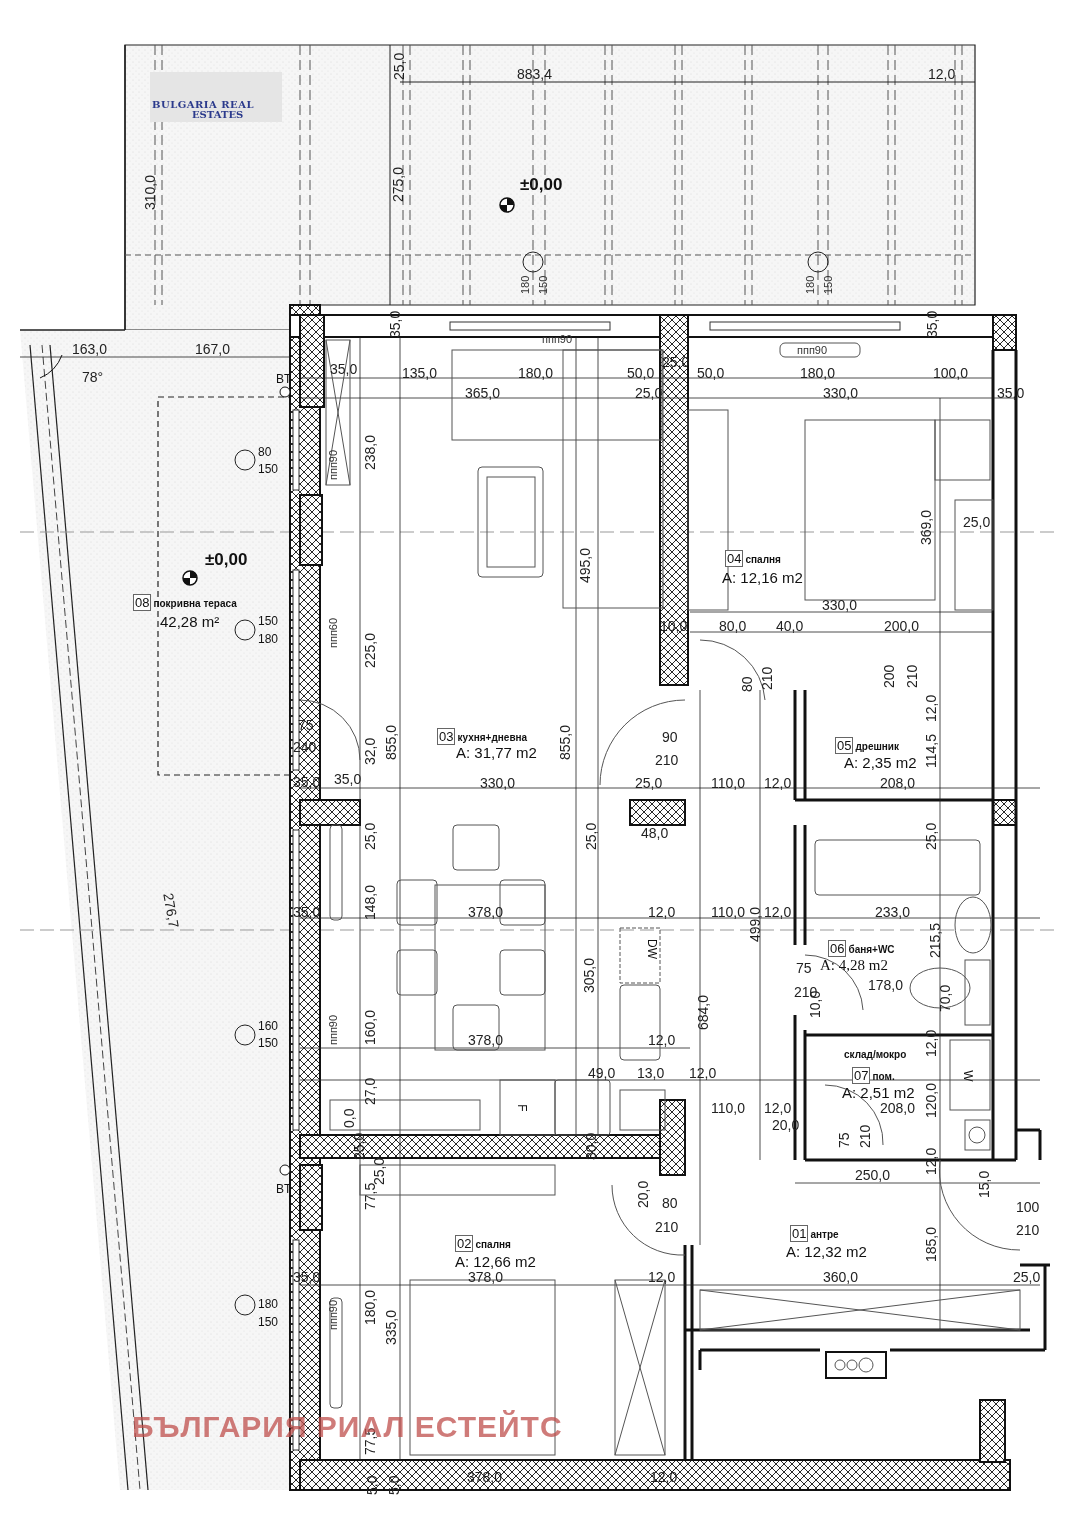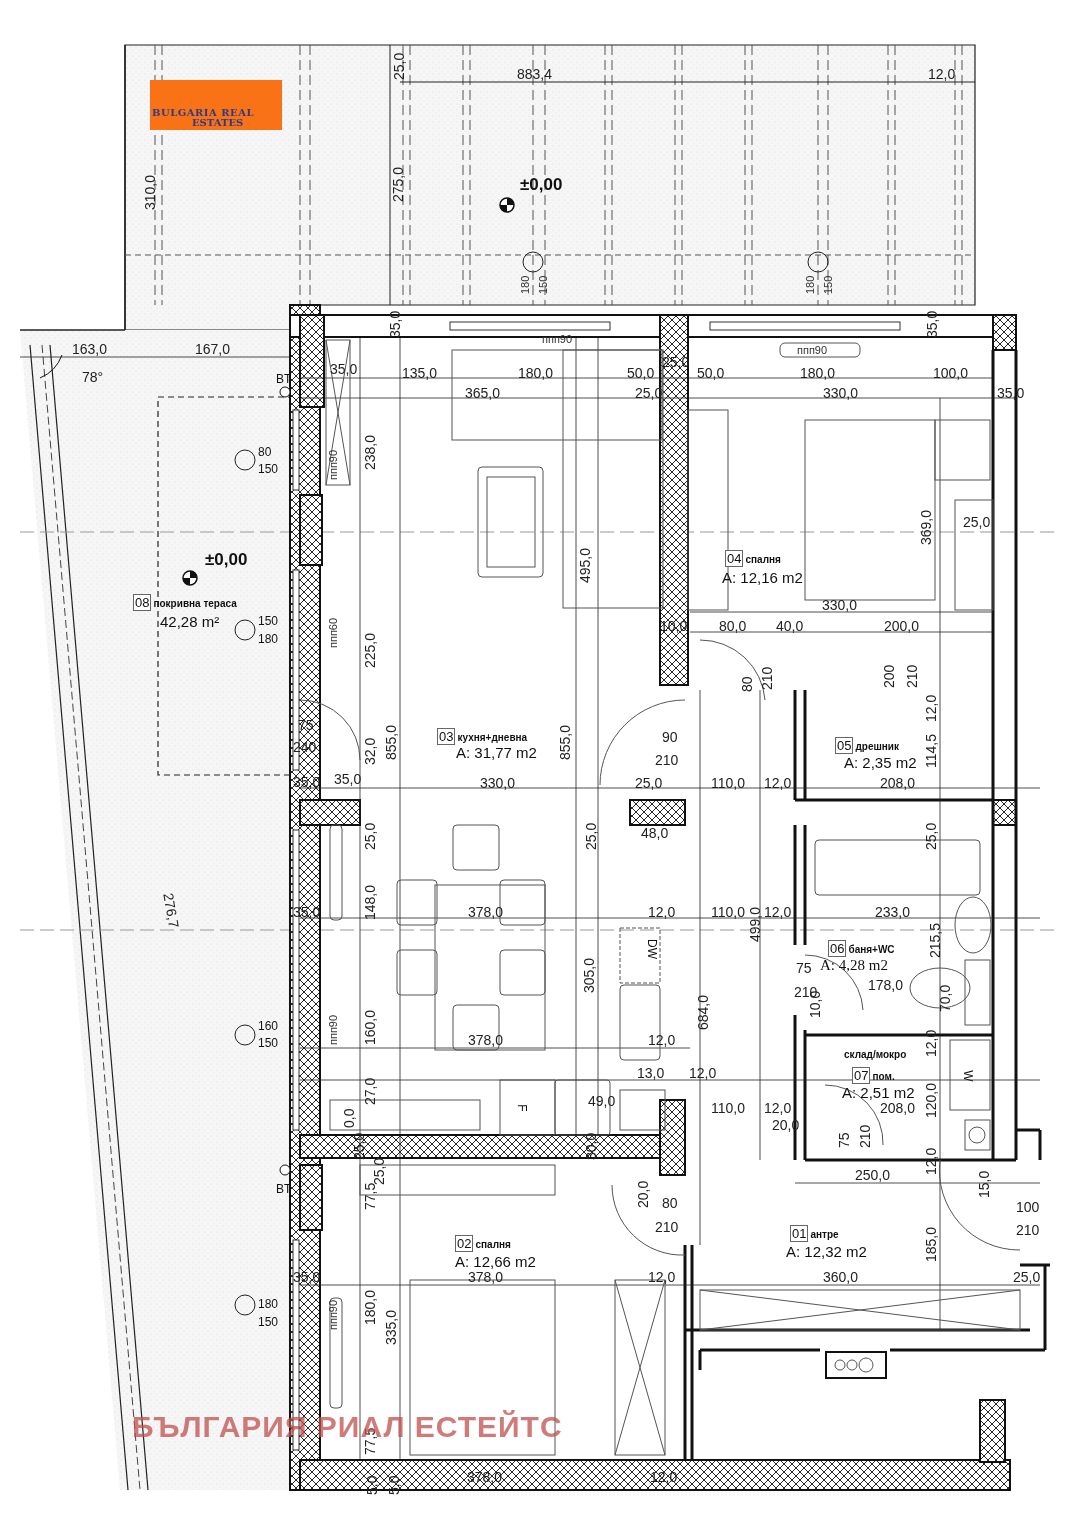--- a/index.html
+++ b/index.html
@@ -18,7 +18,7 @@
   .winv { font-size: 11px; color: #333; transform: rotate(-90deg); transform-origin: left top; }
   .watermark { position: absolute; left: 132px; top: 1410px; font-size: 30px; font-weight: bold;
                color: #c0504d; opacity: 0.75; letter-spacing: 1px; }
-  .logo { position: absolute; left: 150px; top: 80px; width: 132px; height: 50px; background: #f97316; text-align: center; }
+  .logo { position: absolute; left: 150px; top: 72px; width: 132px; height: 50px; background: #e5e5e5; text-align: center; }
   .logo .name { position: absolute; left: 2px; top: 28px; font-size: 10px; font-weight: bold;
                 color: #2b3a8c; font-family: "DejaVu Serif", serif; line-height: 1; letter-spacing: 0.5px; }
   .logo .name2 { position: absolute; left: 42px; top: 38px; font-size: 10px; font-weight: bold;

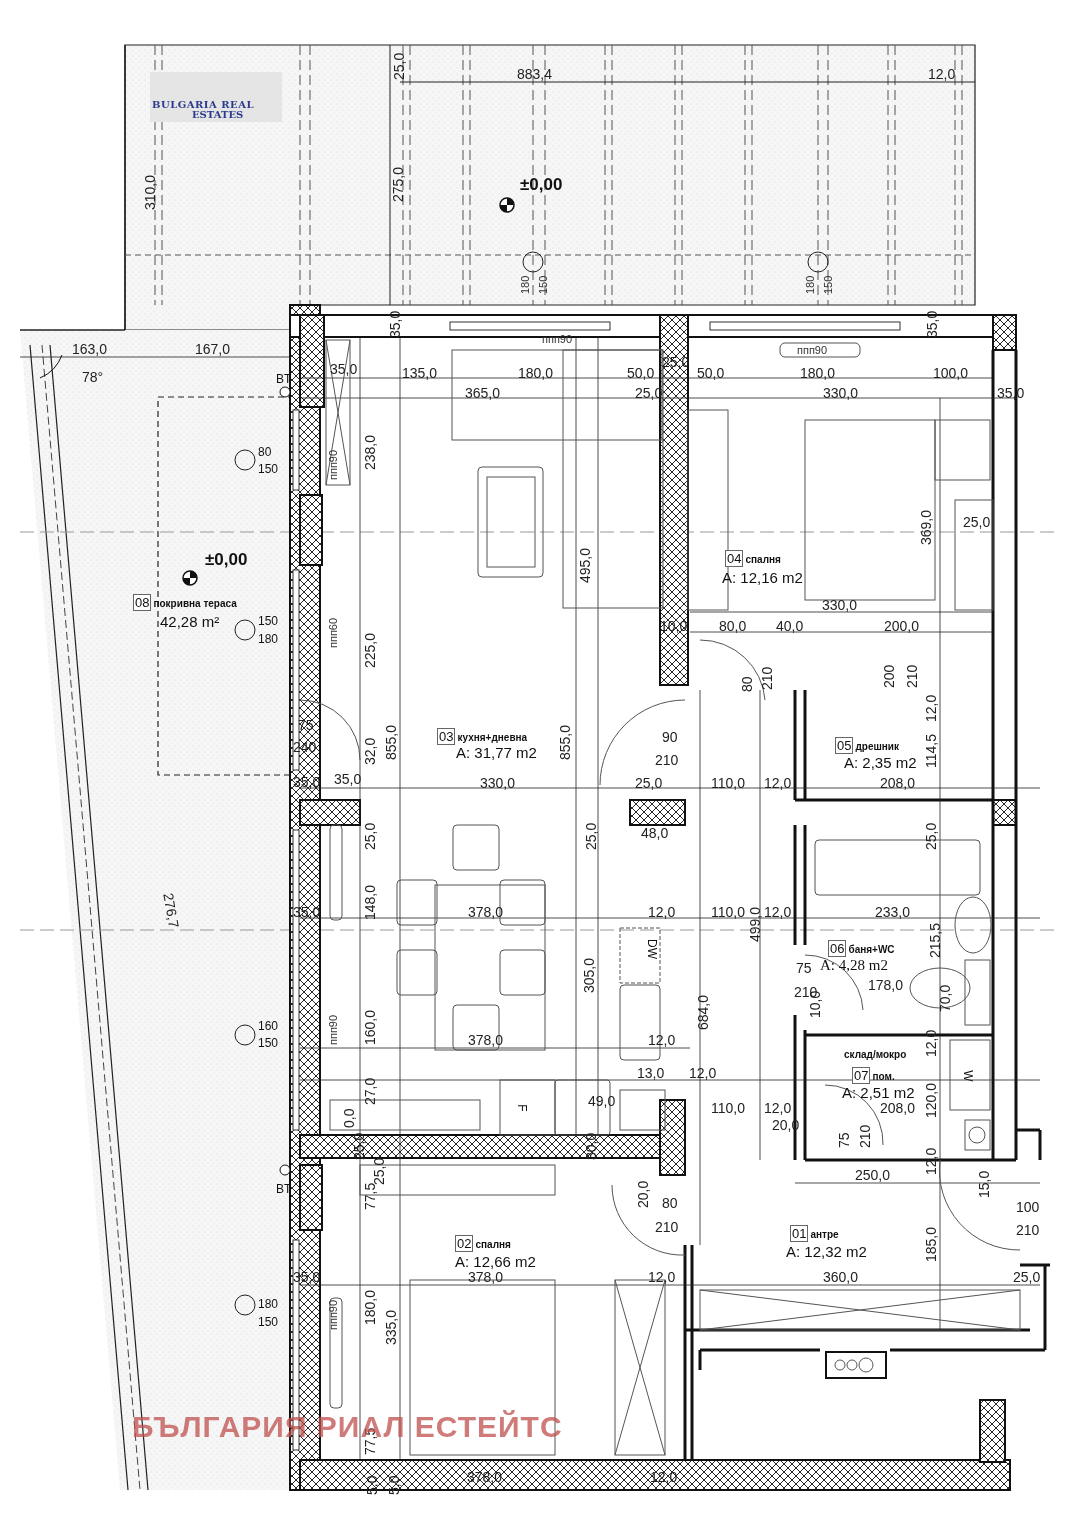--- a/index.html
+++ b/index.html
@@ -402,7 +402,7 @@
 <div class="lbl dimv" style="left:924px;top:850px;">25,0</div>
 <div class="lbl dimv" style="left:363px;top:1105px;">27,0</div>
 <div class="lbl dimv" style="left:342px;top:1128px;">0,0</div>
-<div class="lbl dim" style="left:588px;top:1066px;margin-top:28px;">49,0</div>
+<div class="lbl dim" style="left:588px;top:1066px;">49,0</div>
 <div class="lbl dim" style="left:637px;top:1066px;">13,0</div>
 <div class="lbl dim" style="left:689px;top:1066px;">12,0</div>
 <div class="lbl dim" style="left:711px;top:1101px;">110,0</div>

